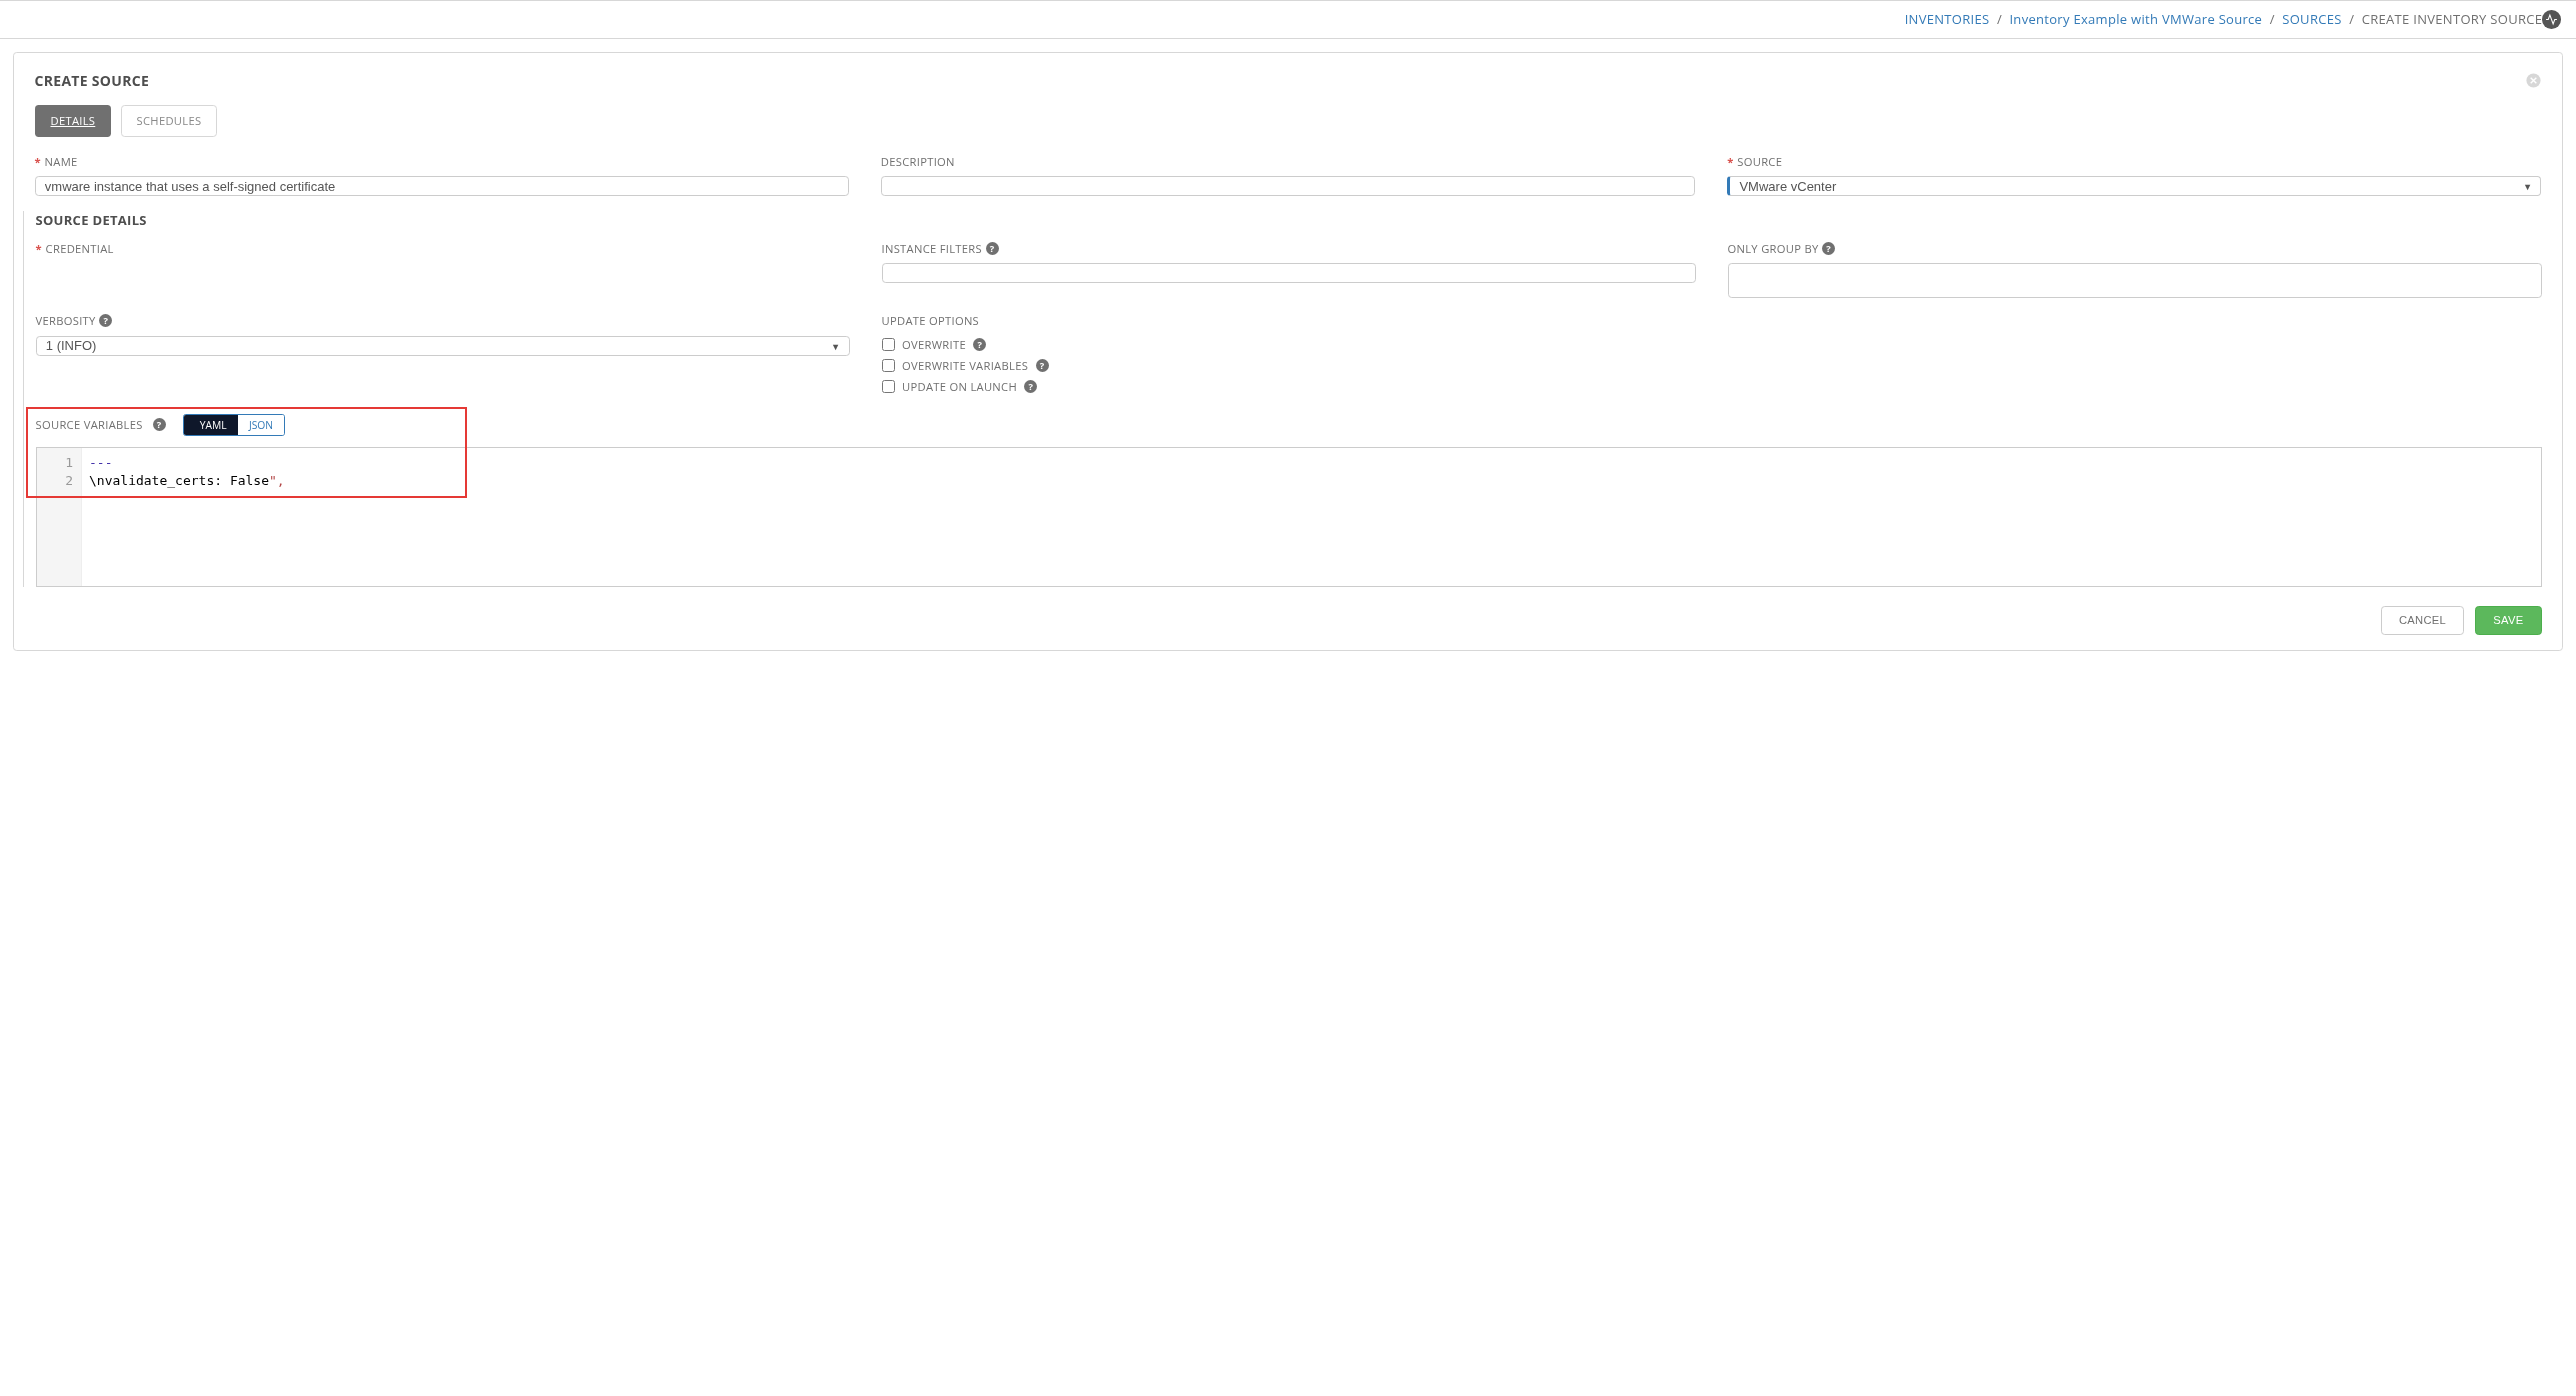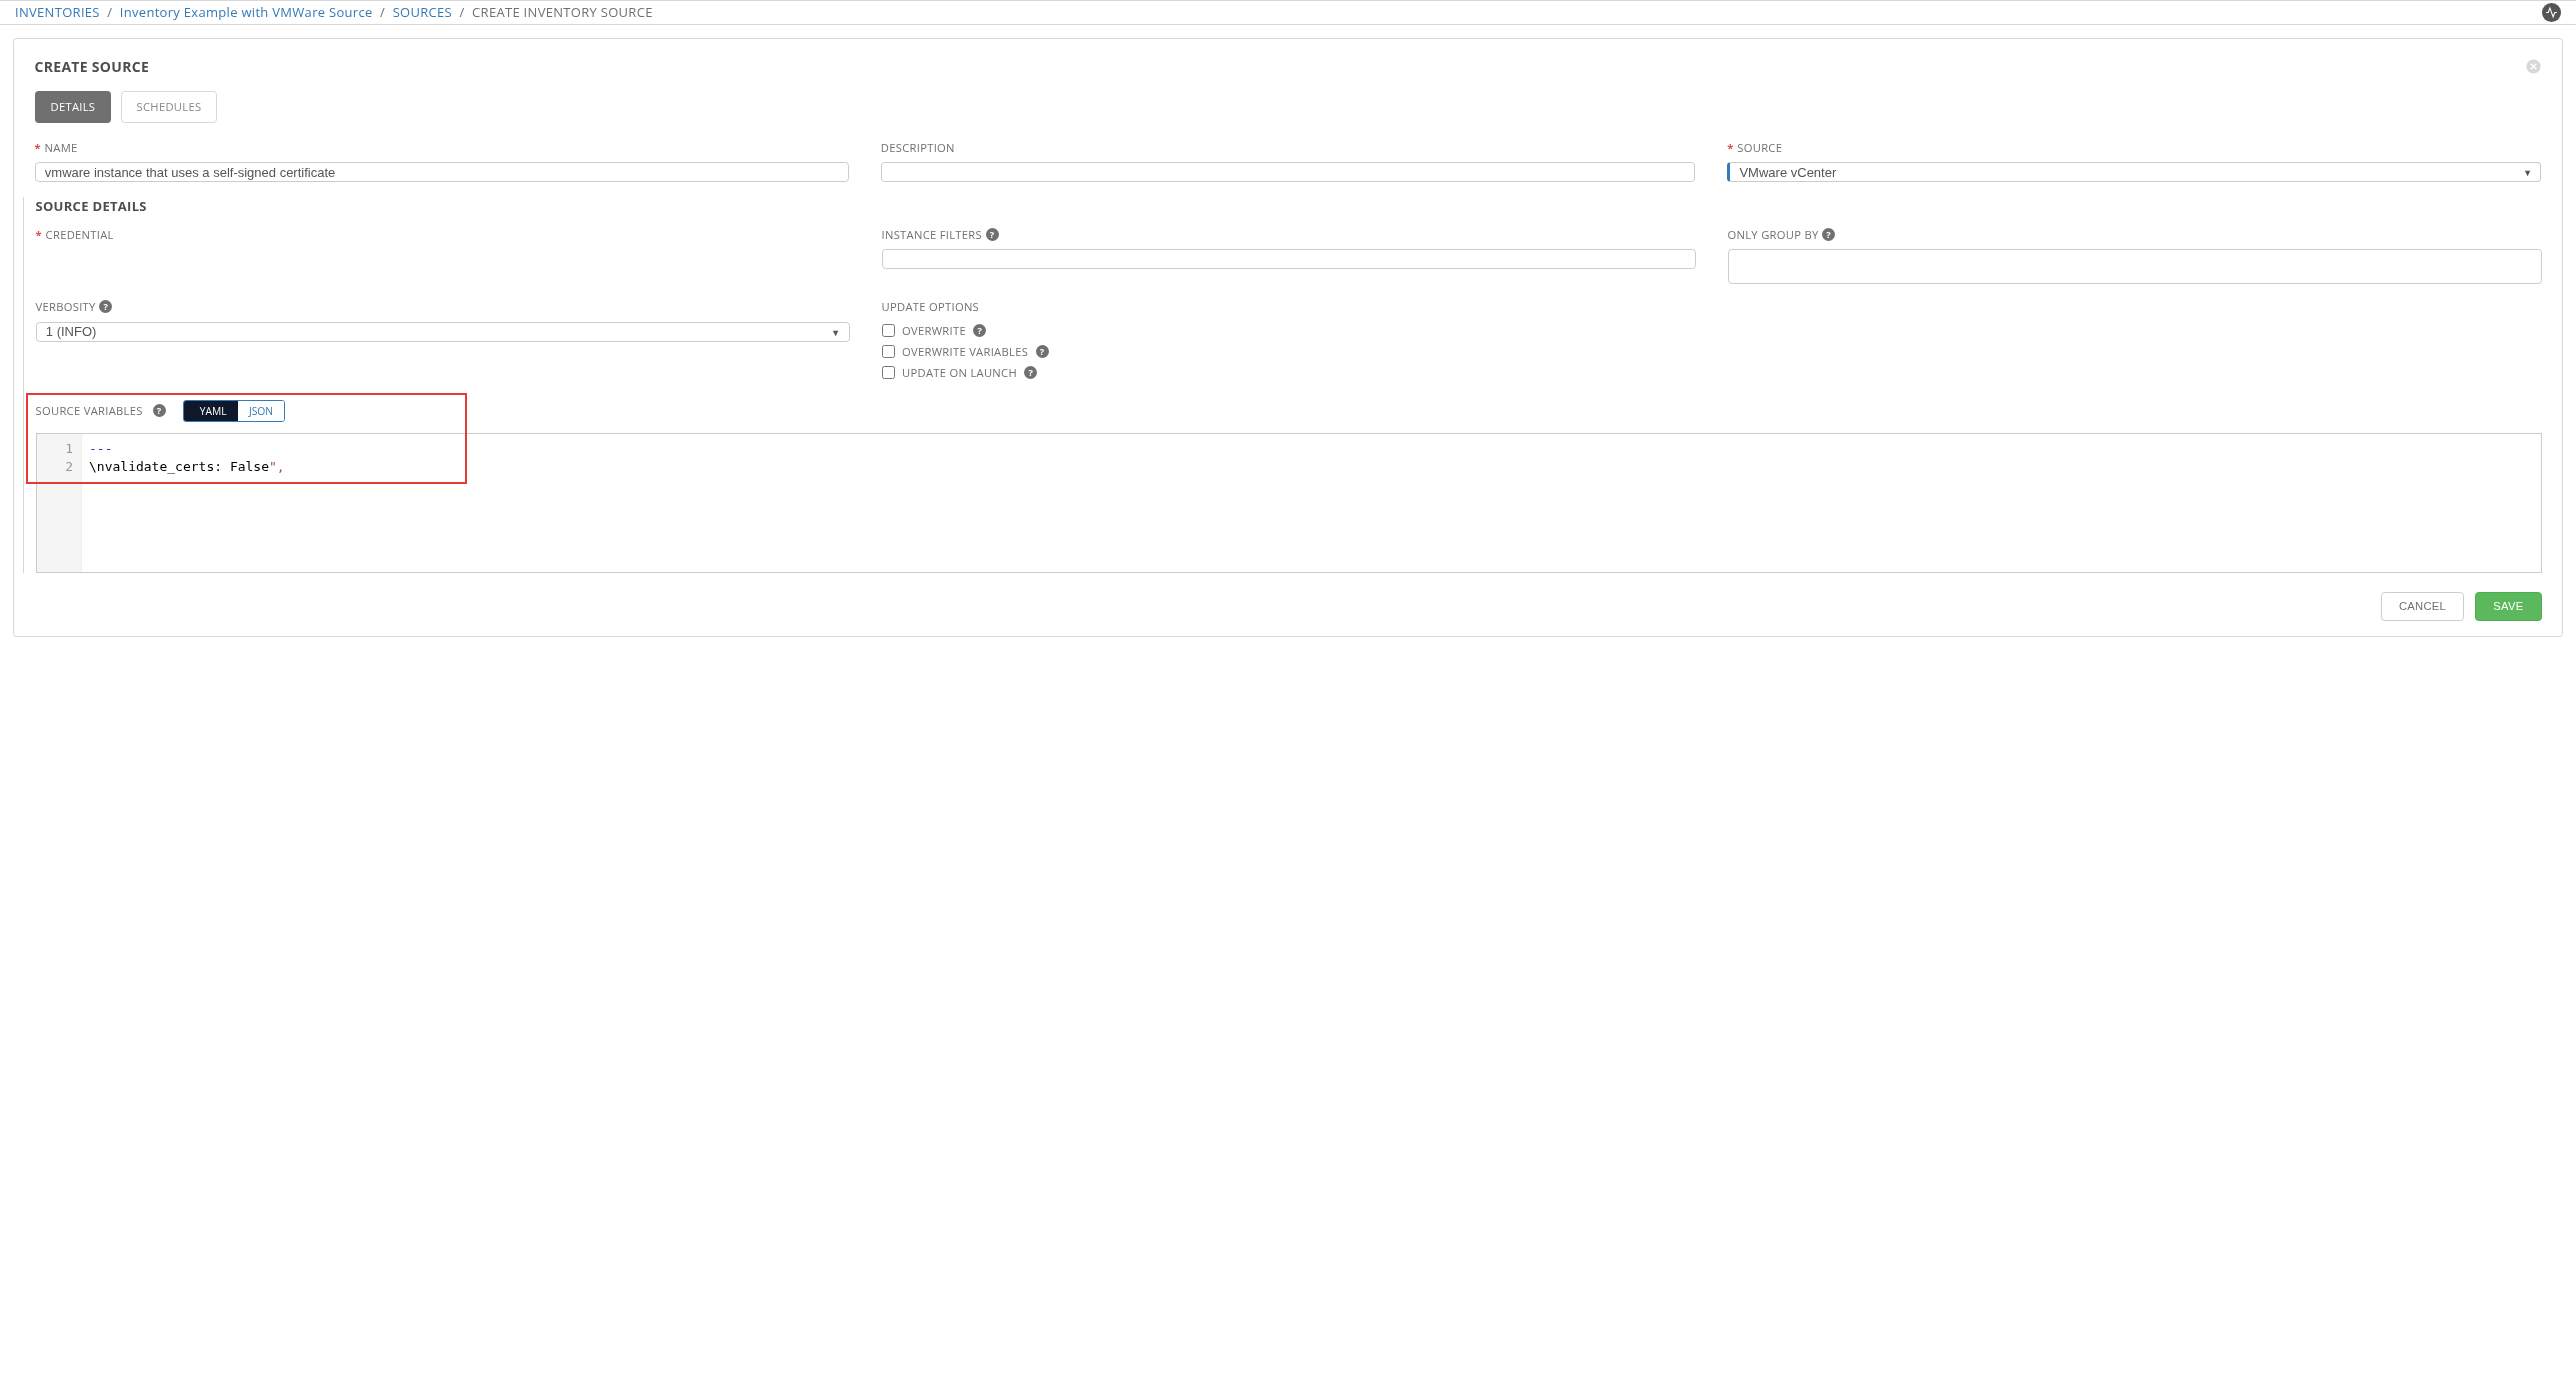--- a/index.html
+++ b/index.html
@@ -16,10 +16,10 @@
     .breadcrumb-bar {
       border-top: 0.9px solid #d7d7d7;
       border-bottom: 0.9px solid #d7d7d7;
-      padding: 2px 15px;
-      display: flex;
-      align-items: center;
-      justify-content: space-between;
+      padding: 9px 15px;
+      display: flex;
+      align-items: center;
+      justify-content: flex-end;
     }
     .breadcrumb {
       display: flex;

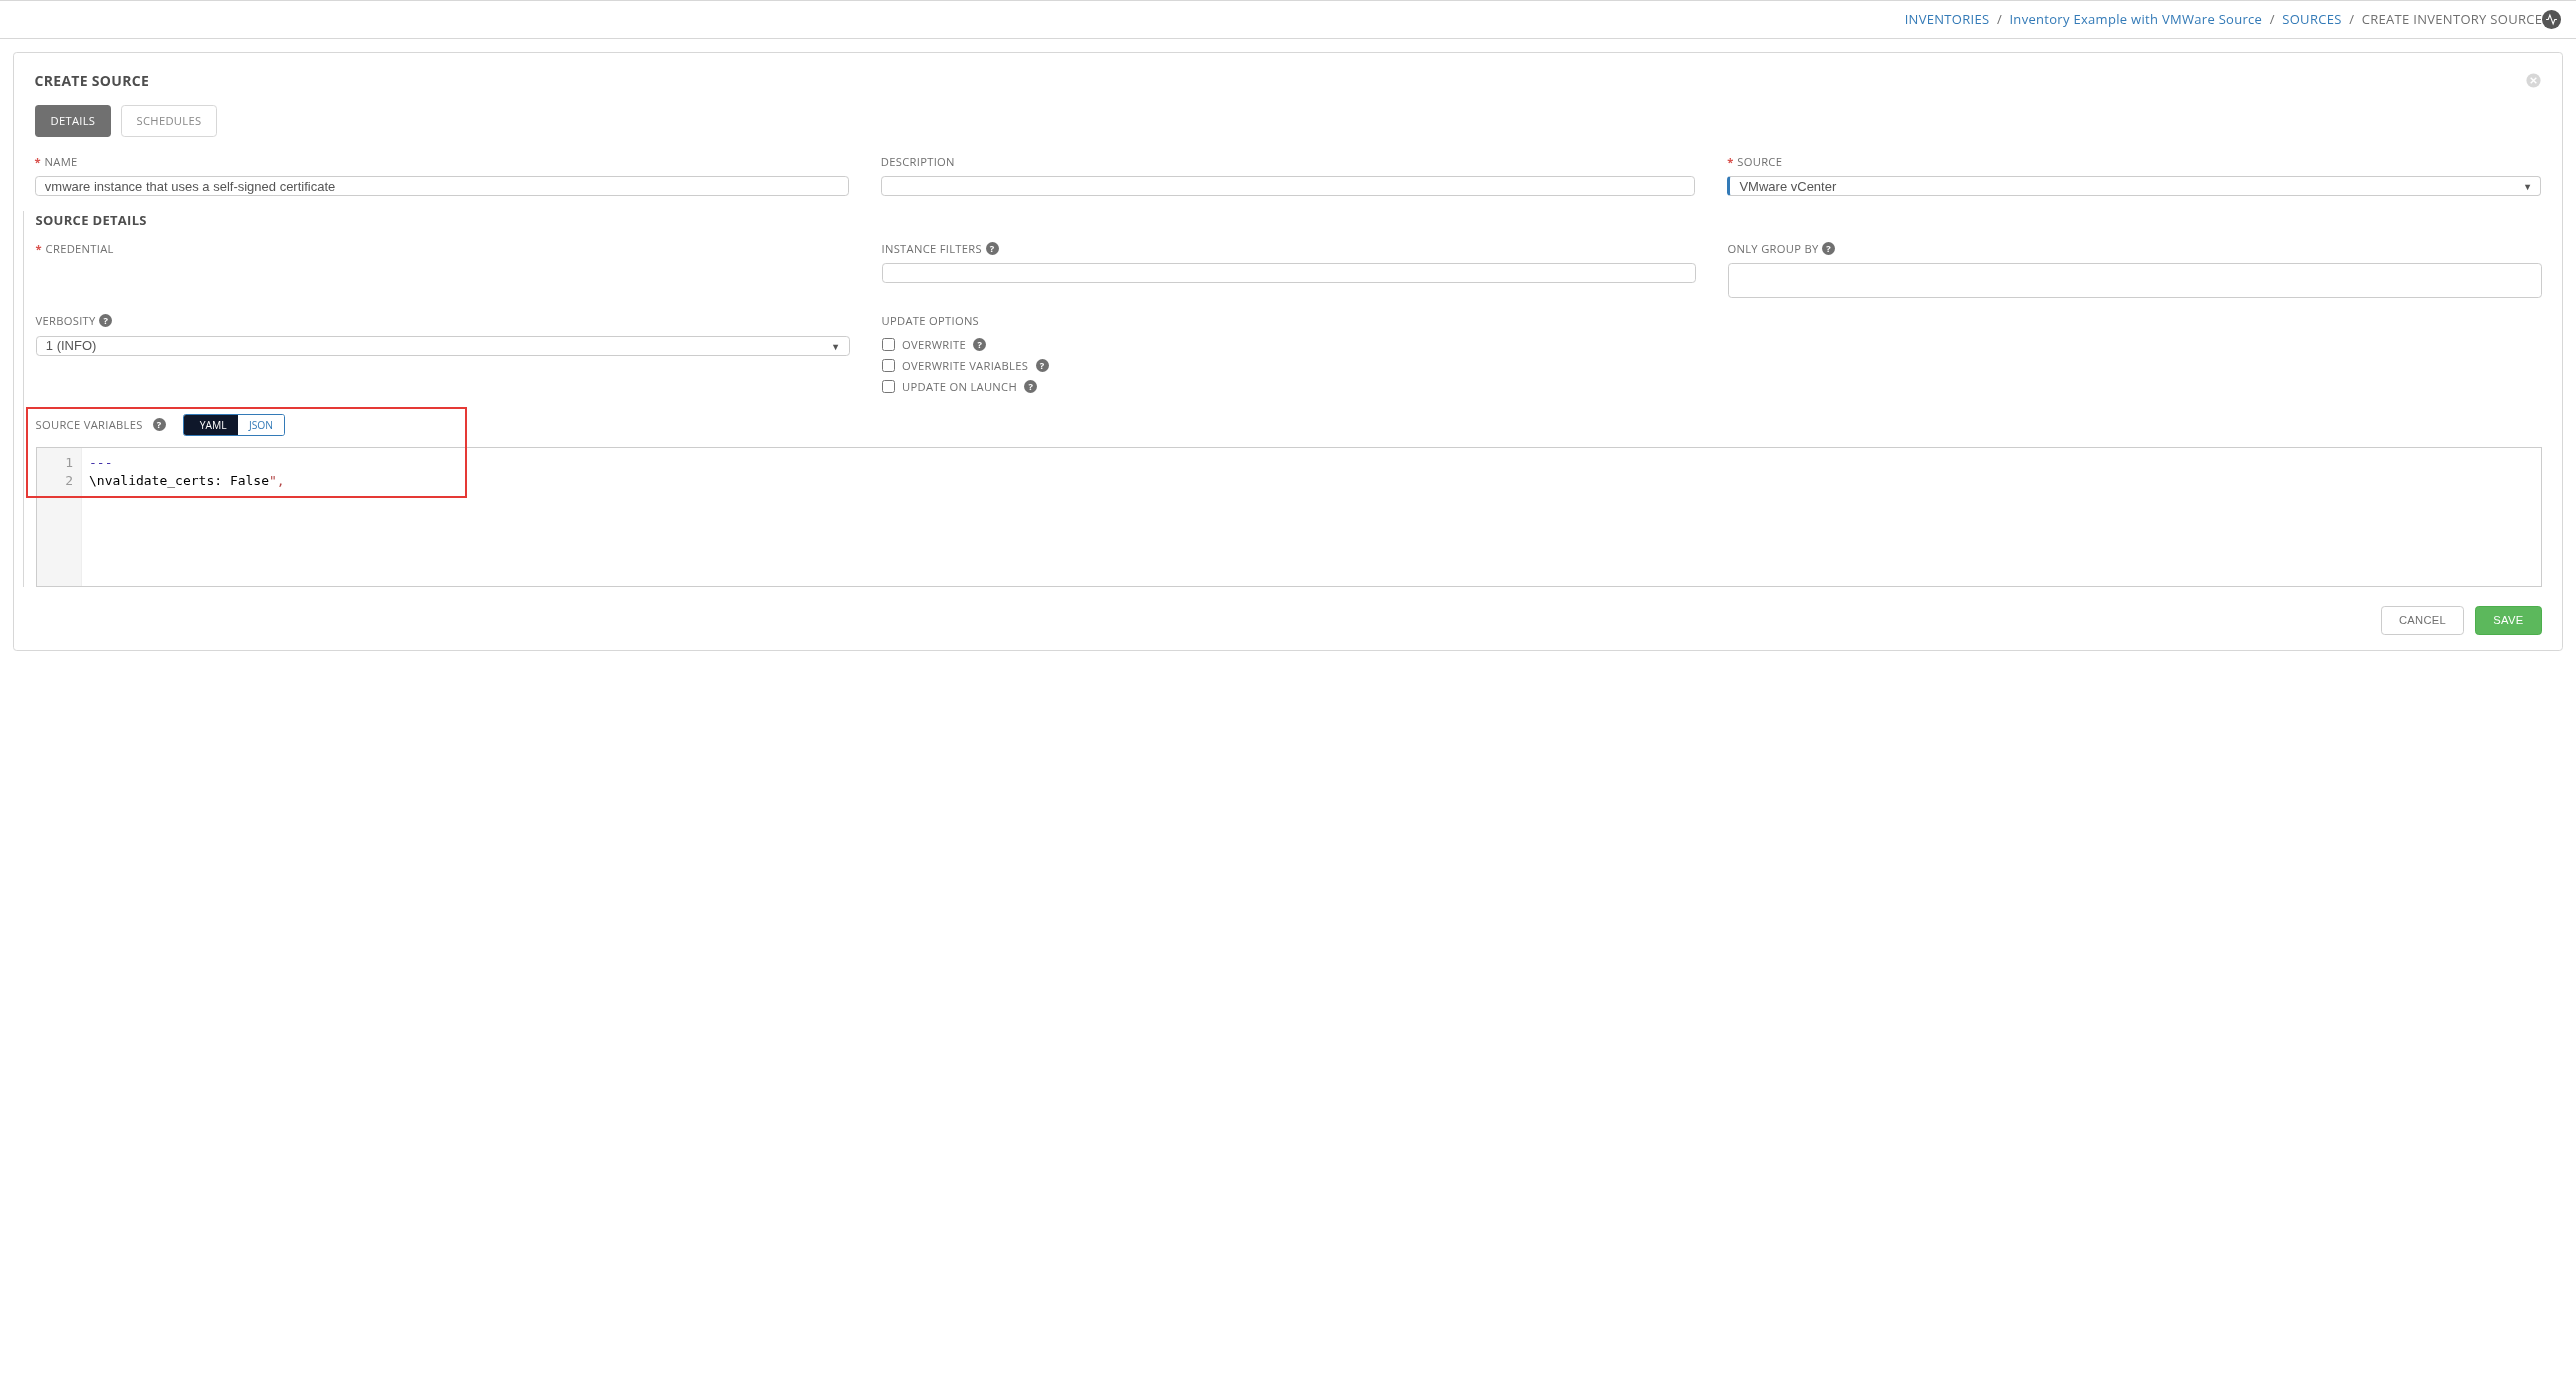--- a/index.html
+++ b/index.html
@@ -96,6 +96,7 @@
     .tab.active {
       background: #707070;
       color: #fff;
+      text-decoration: underline;
     }
     .tab.inactive {
       background: #fff;

